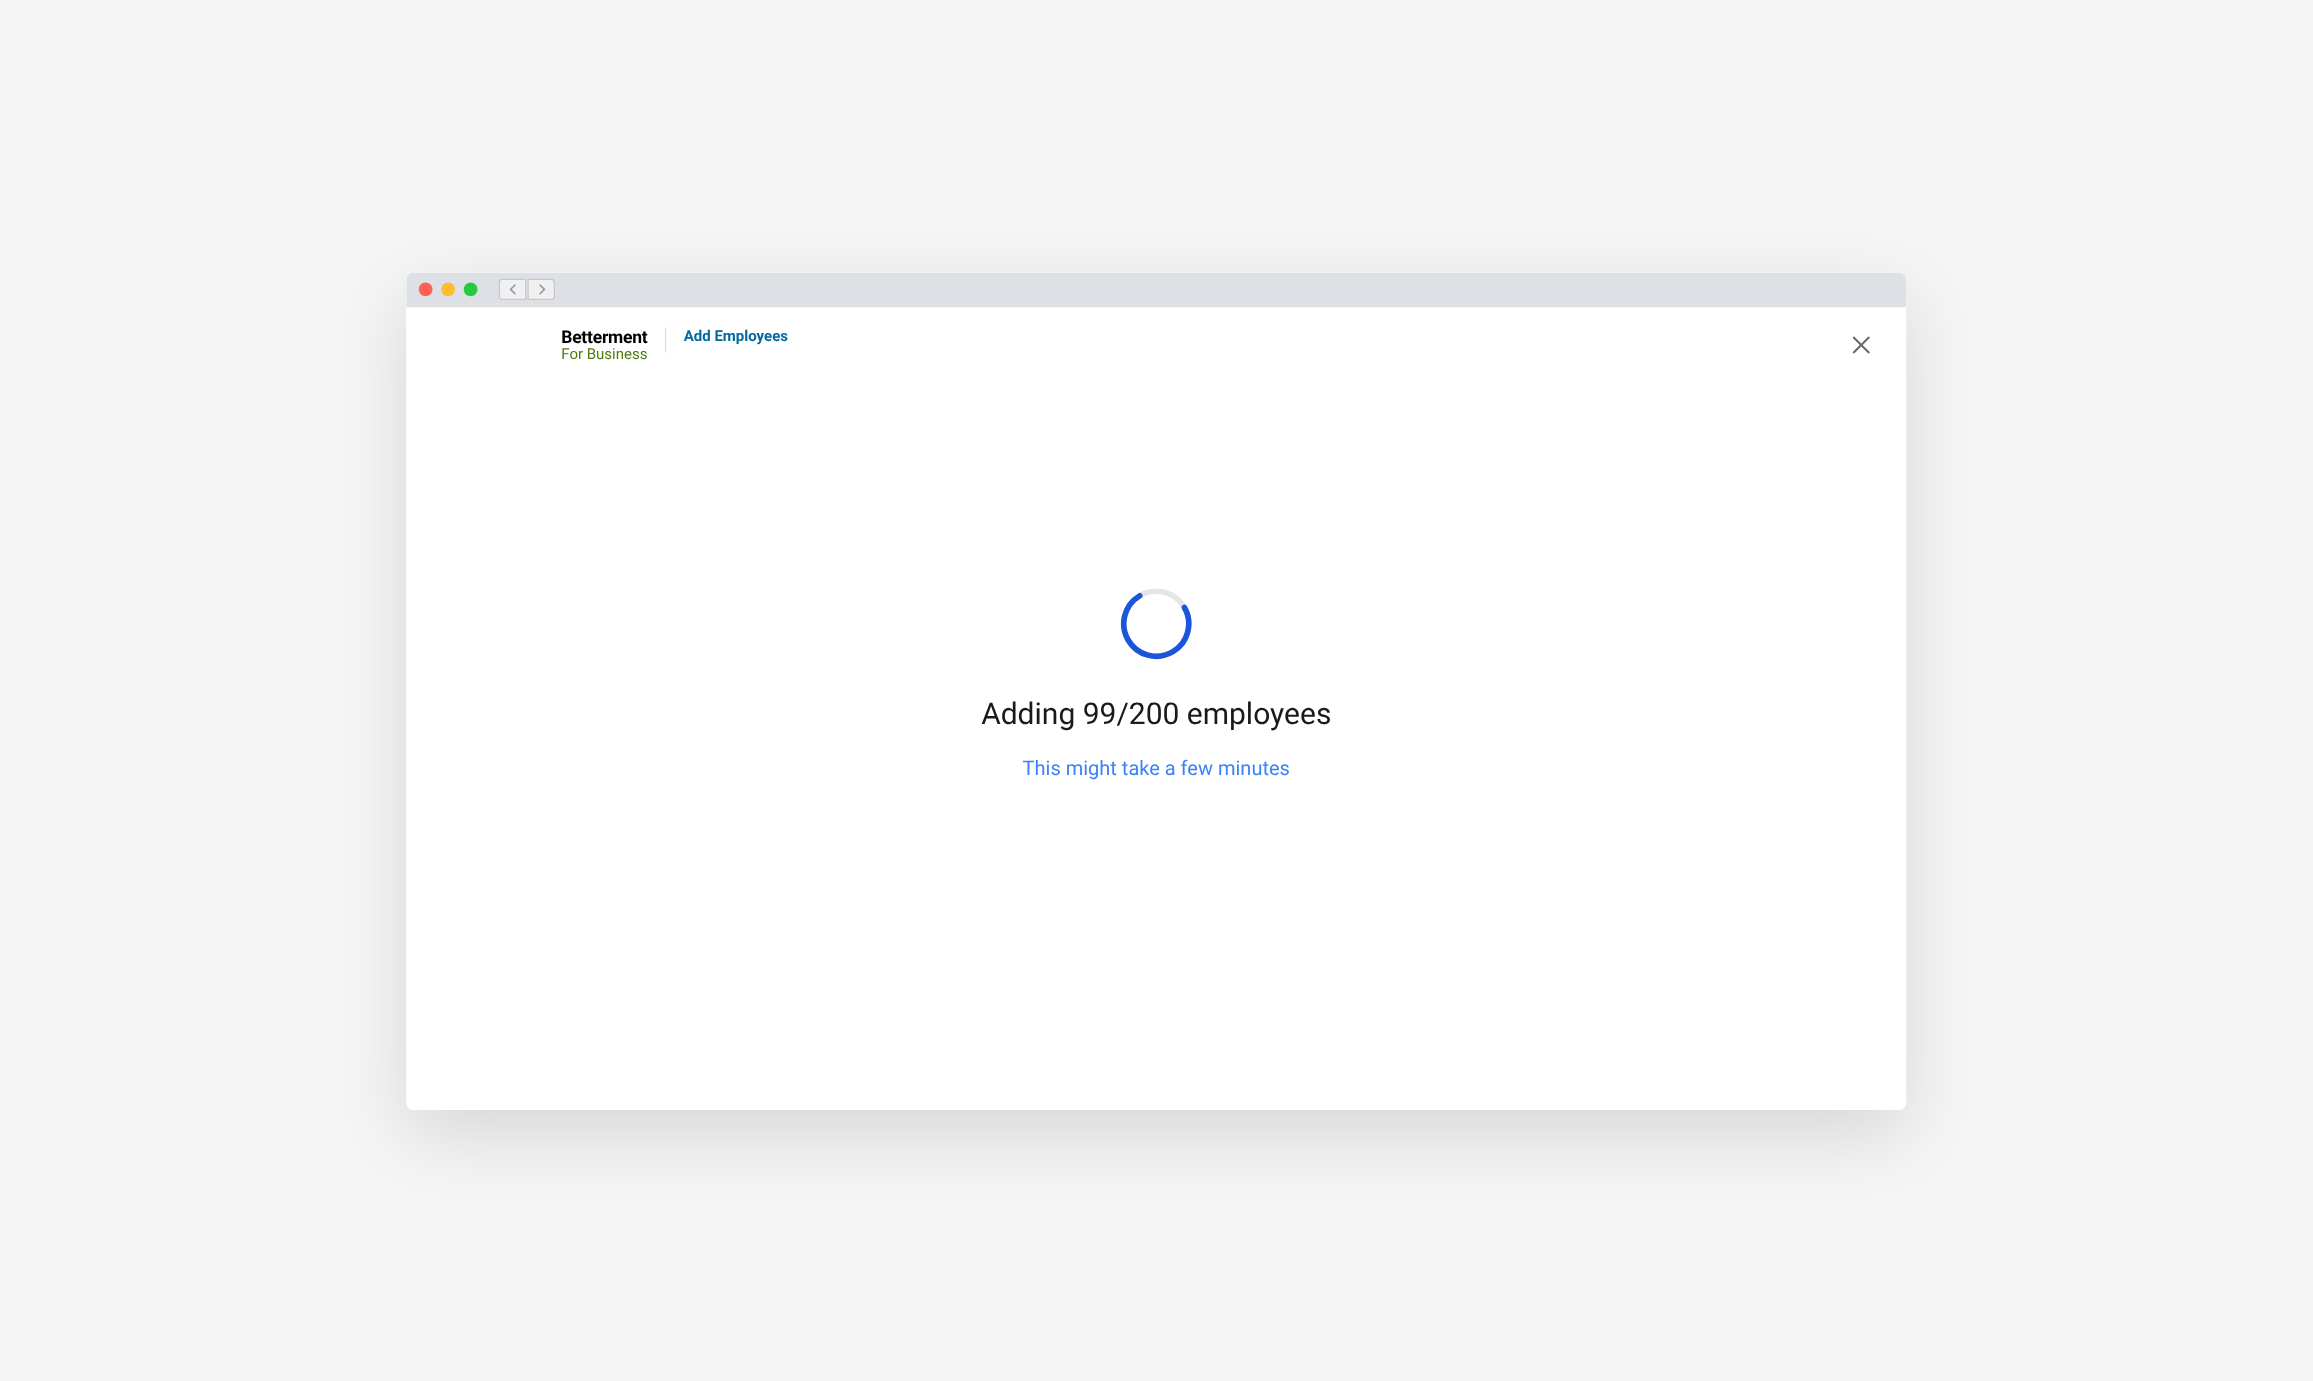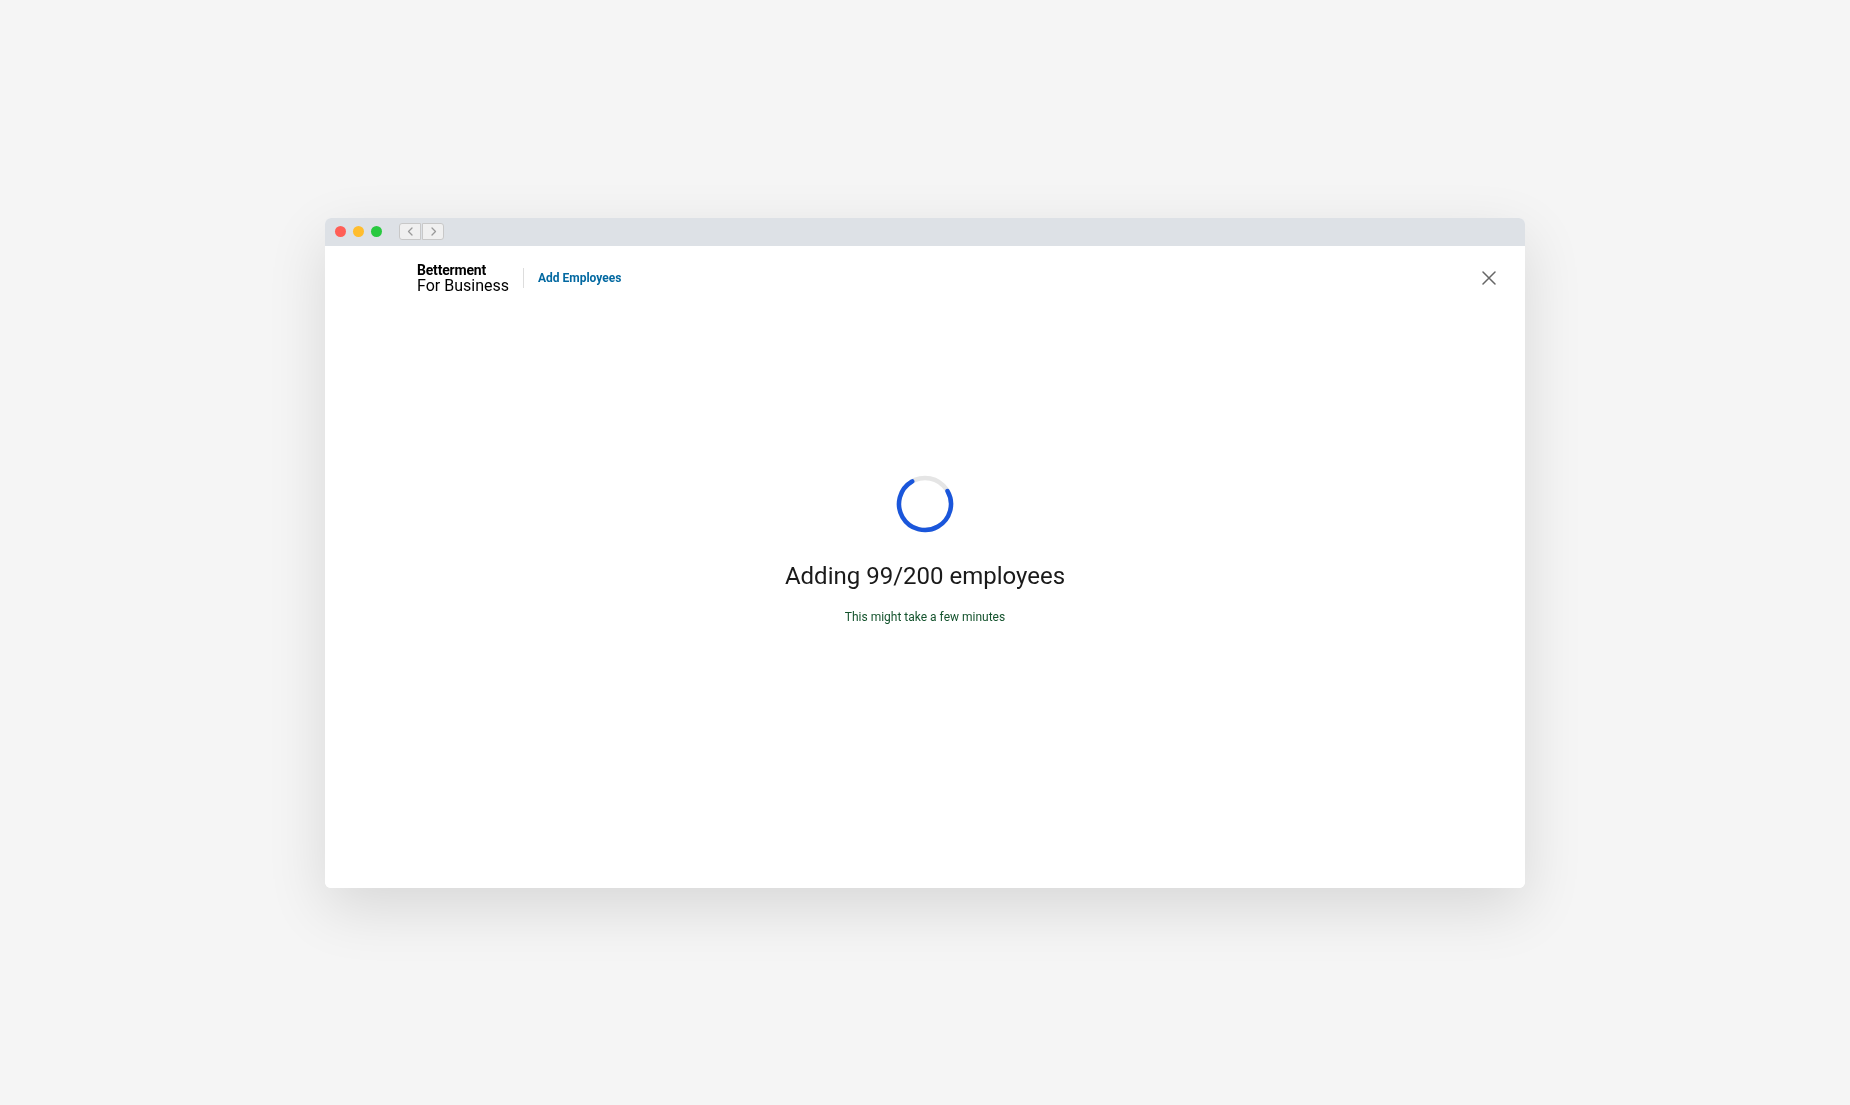--- a/index.html
+++ b/index.html
@@ -89,9 +89,9 @@
     
     .app-header {
       display: flex;
-      align-items: center;
       padding: 16px 24px;
       position: relative;
+      margin-left: 32px;
     }
     
     .logo-block {

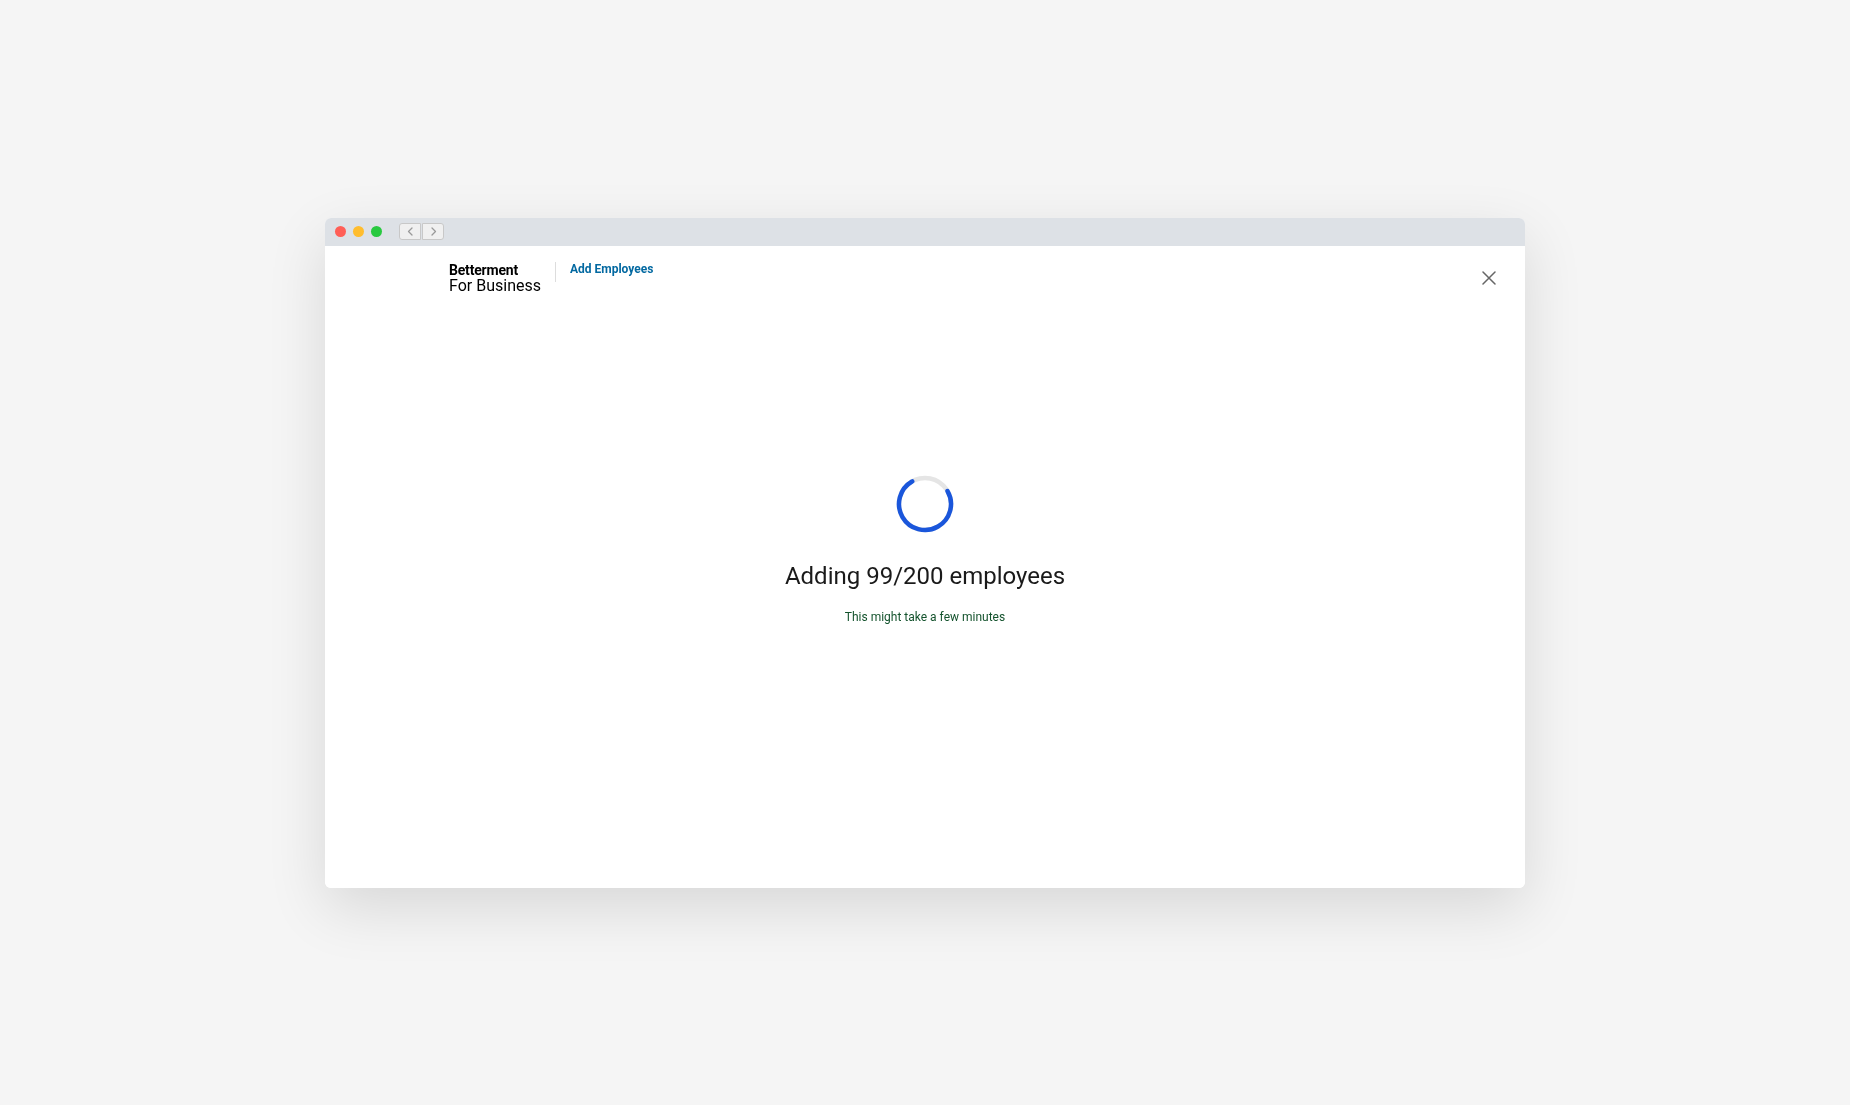--- a/index.html
+++ b/index.html
@@ -109,8 +109,8 @@
     
     .logo-sub {
       font-weight: 400;
-      font-size: 16px;
-      color: #000000;
+      font-size: 12px;
+      color: #4d7c0f;
       margin-top: -2px;
     }
     

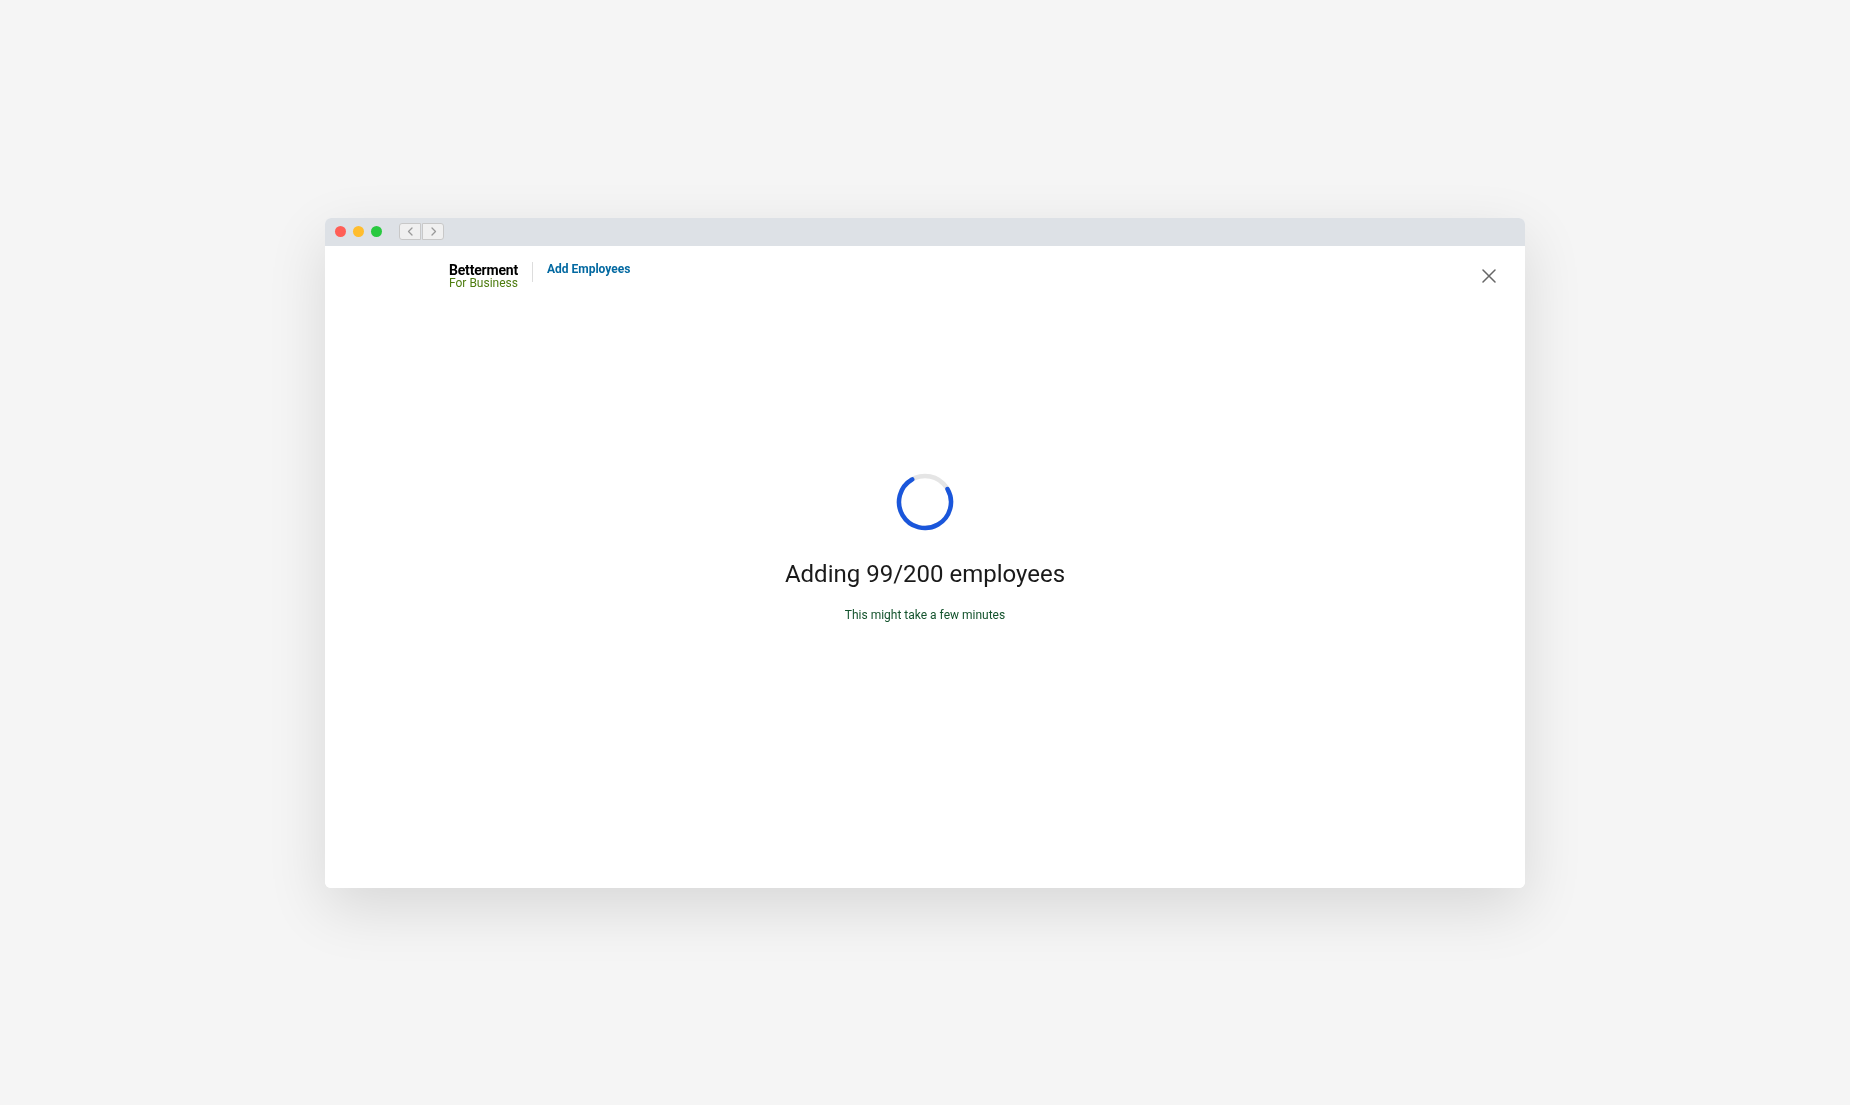--- a/index.html
+++ b/index.html
@@ -169,8 +169,8 @@
     }
     
     .progress-subtitle {
-      font-size: 12px;
-      color: #14532d;
+      font-size: 16px;
+      color: #3b82f6;
     }
   </style>
 </head>

